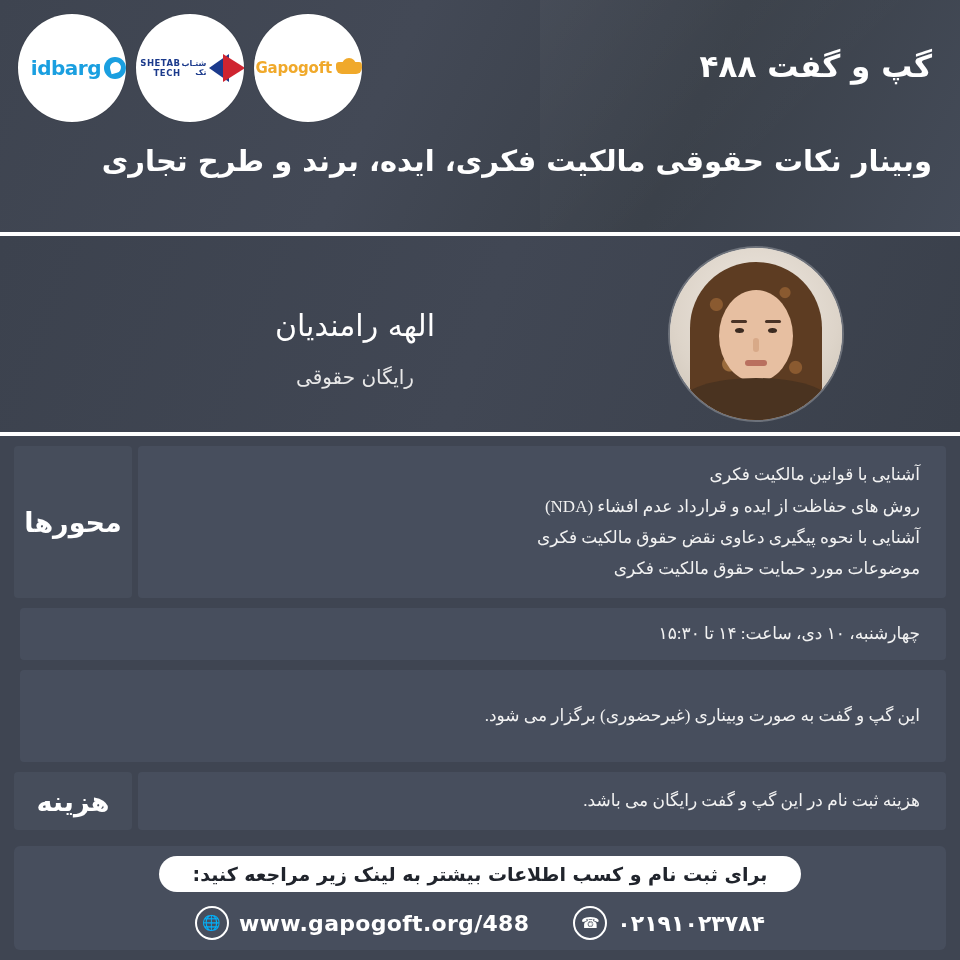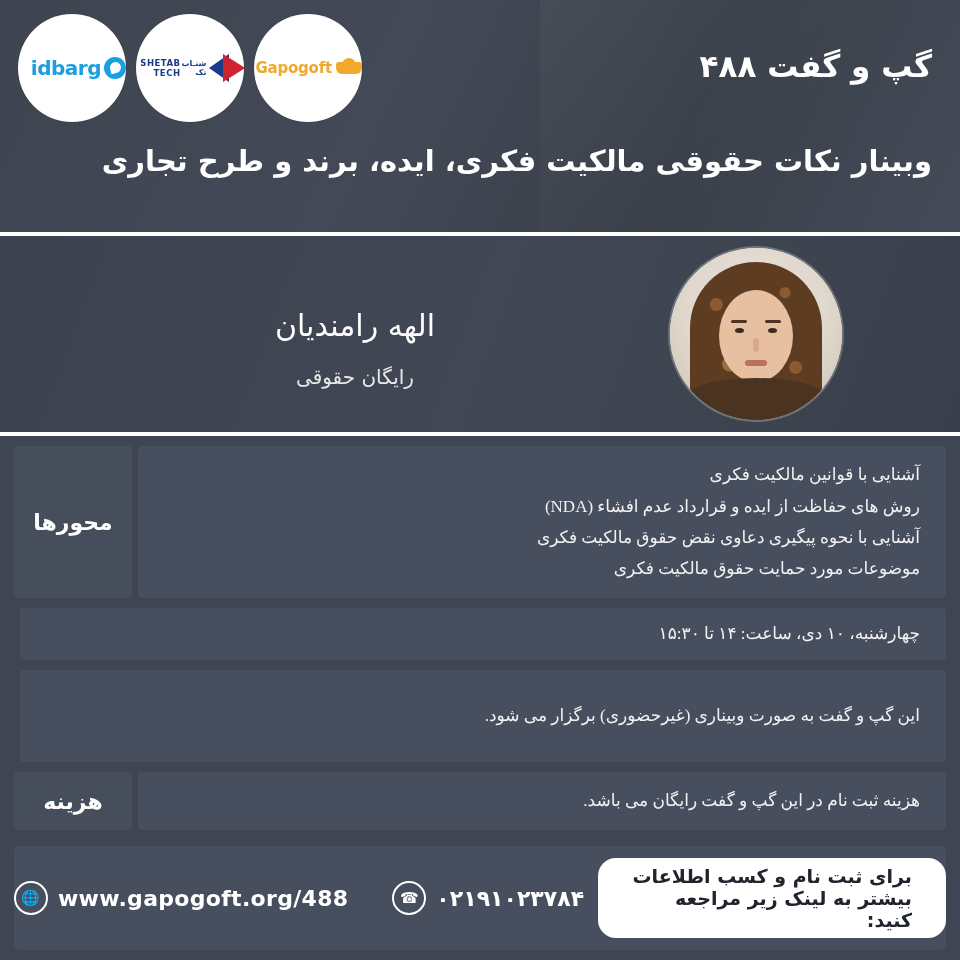--- a/index.html
+++ b/index.html
@@ -141,7 +141,7 @@
     flex:0 0 118px;
     background:#464d5b;
     display:flex;align-items:center;justify-content:center;
-    font-size:22px;font-weight:bold;color:#ffffff;
+    font-size:27px;font-weight:bold;color:#ffffff;
     border-radius:4px;
   }
   .row-body{

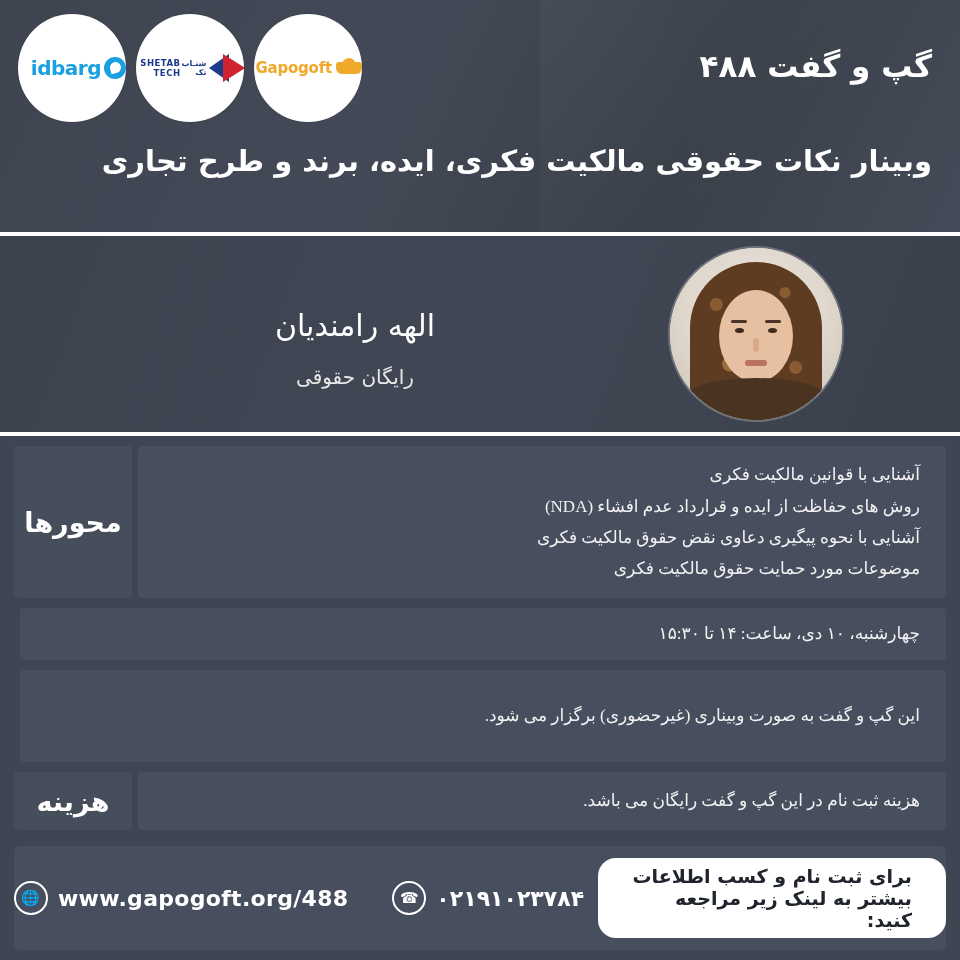--- a/index.html
+++ b/index.html
@@ -165,7 +165,7 @@
   }
   .footer-inner{
     background:#474e5d;border-radius:6px;height:104px;
-    display:flex;flex-direction:row;align-items:center;justify-content:center;gap:14px;
+    display:flex;flex-direction:column;align-items:center;justify-content:center;gap:14px;
   }
   .cta{
     background:#ffffff;color:#20242c;border-radius:18px;

